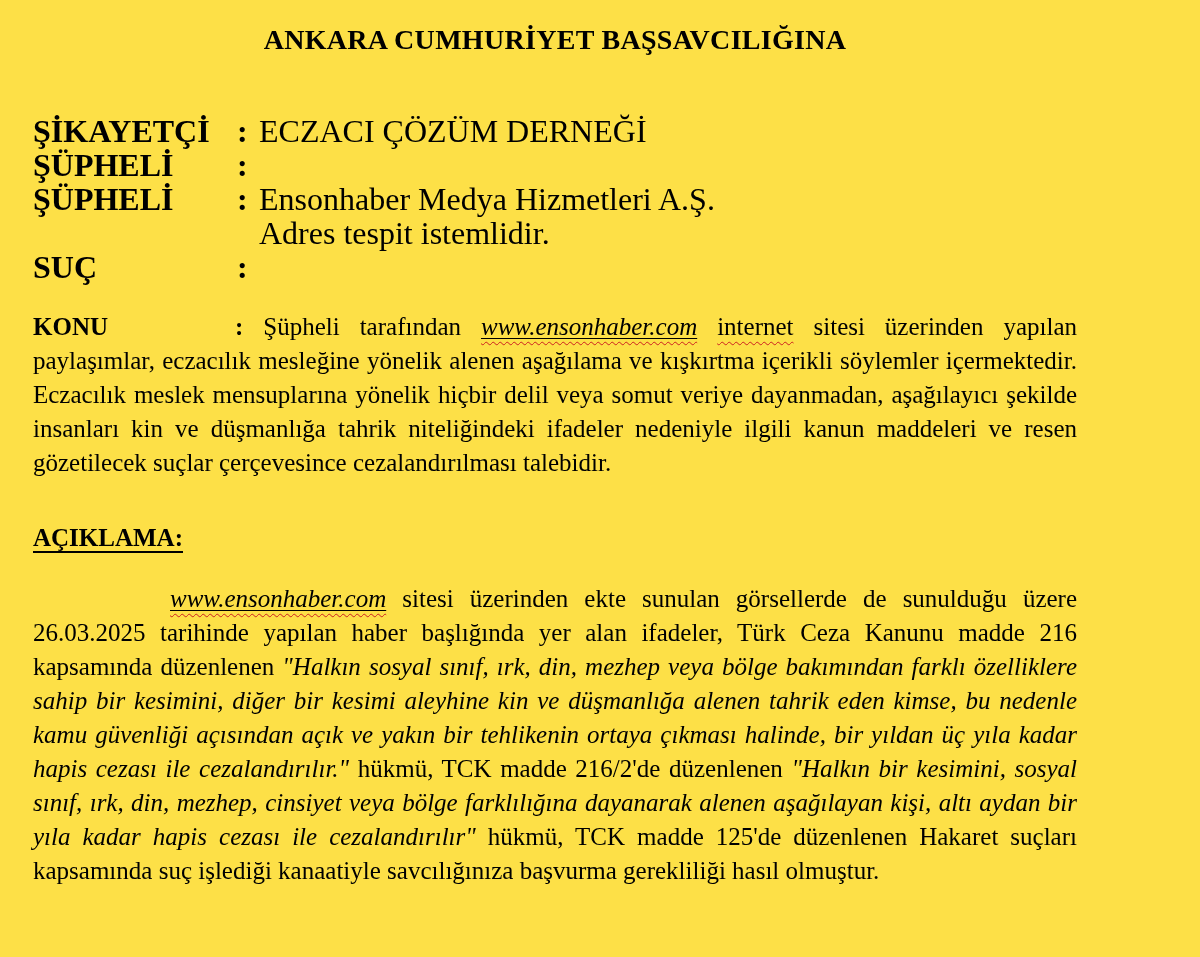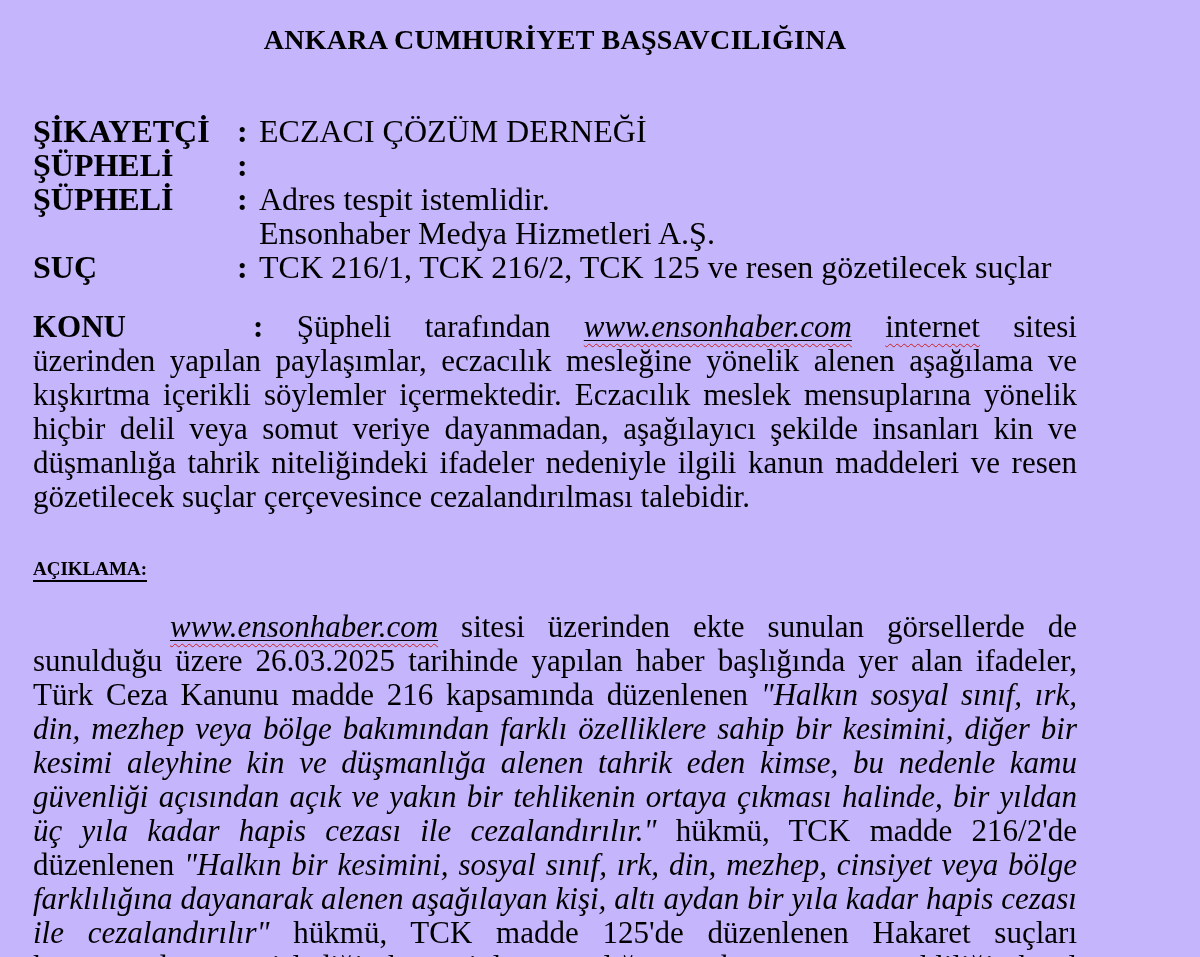--- a/index.html
+++ b/index.html
@@ -14,7 +14,7 @@
     box-sizing: border-box;
     width: 1200px;
     height: 957px;
-    background: #c4b5fd;
+    background: #fde047;
     padding: 18px 123px 0 33px;
     overflow: hidden;
   }

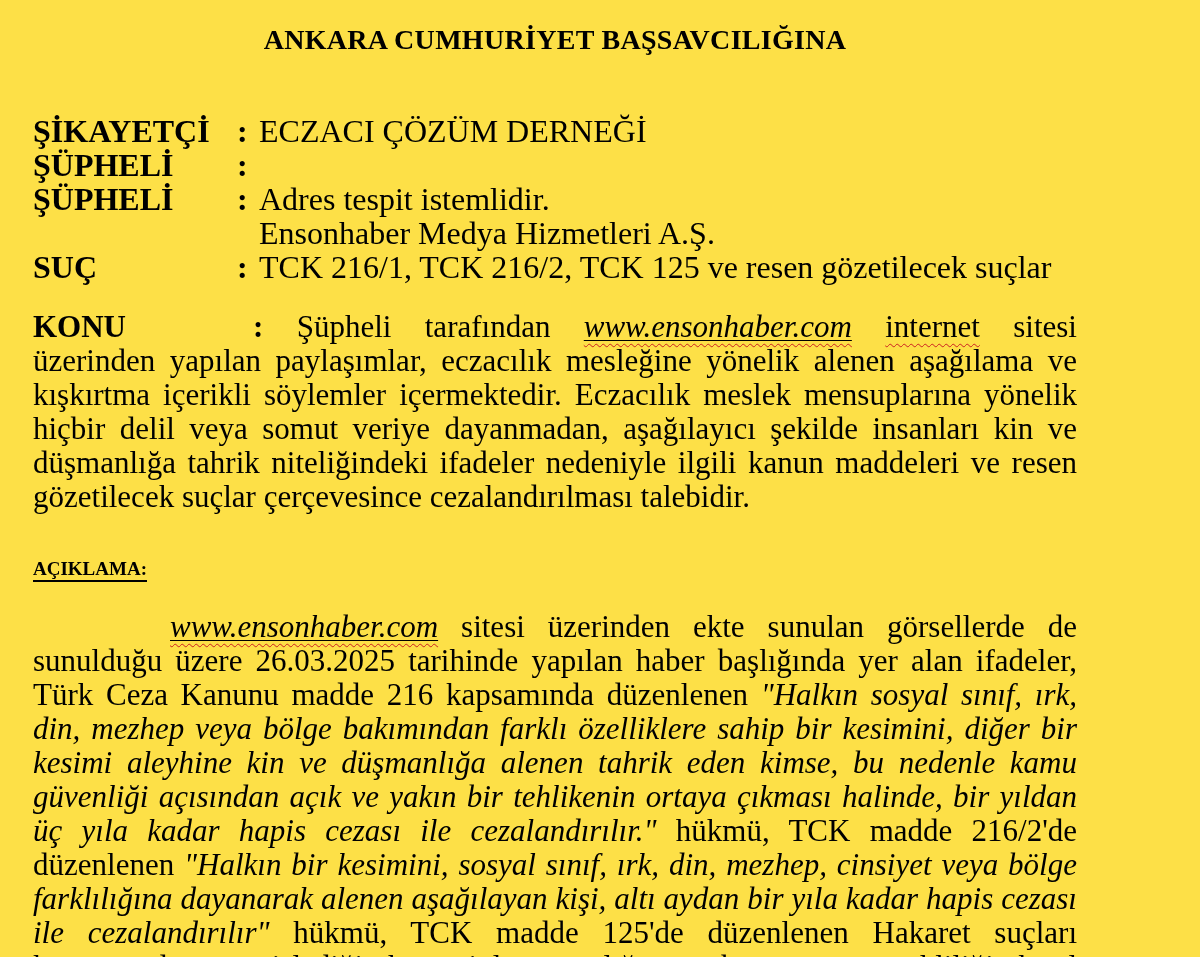--- a/index.html
+++ b/index.html
@@ -100,8 +100,8 @@
       <div class="field-label">ŞÜPHELİ</div>
       <div class="field-colon">:</div>
       <div class="field-value">
+        <div>Ensonhaber Medya Hizmetleri A.Ş.</div>
         <div>Adres tespit istemlidir.</div>
-        <div>Ensonhaber Medya Hizmetleri A.Ş.</div>
       </div>
     </div>
 

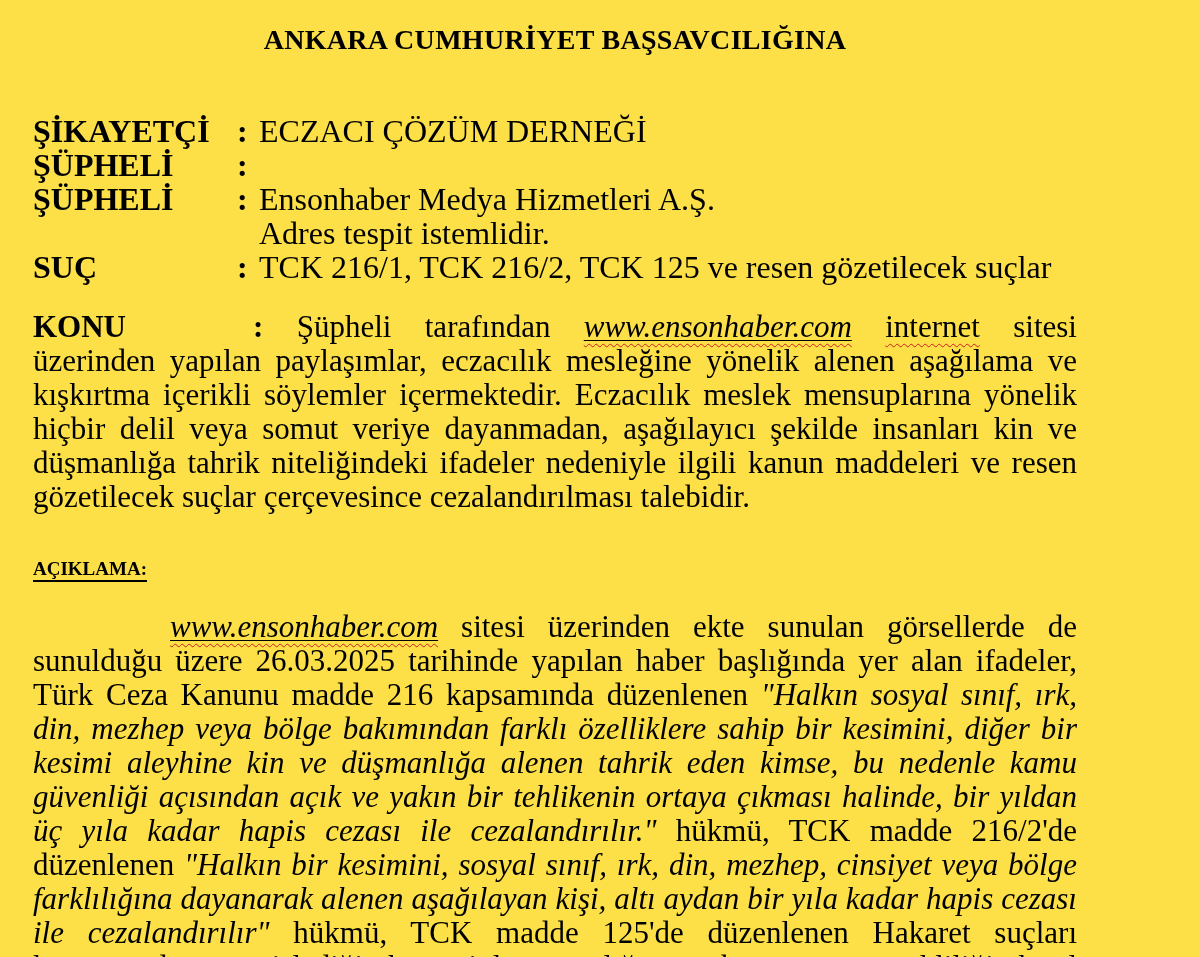--- a/index.html
+++ b/index.html
@@ -108,7 +108,6 @@
     <div class="field-row">
       <div class="field-label">SUÇ</div>
       <div class="field-colon">:</div>
-      <div class="field-value">TCK 216/1, TCK 216/2, TCK 125 ve resen gözetilecek suçlar</div>
     </div>
 
   </div>

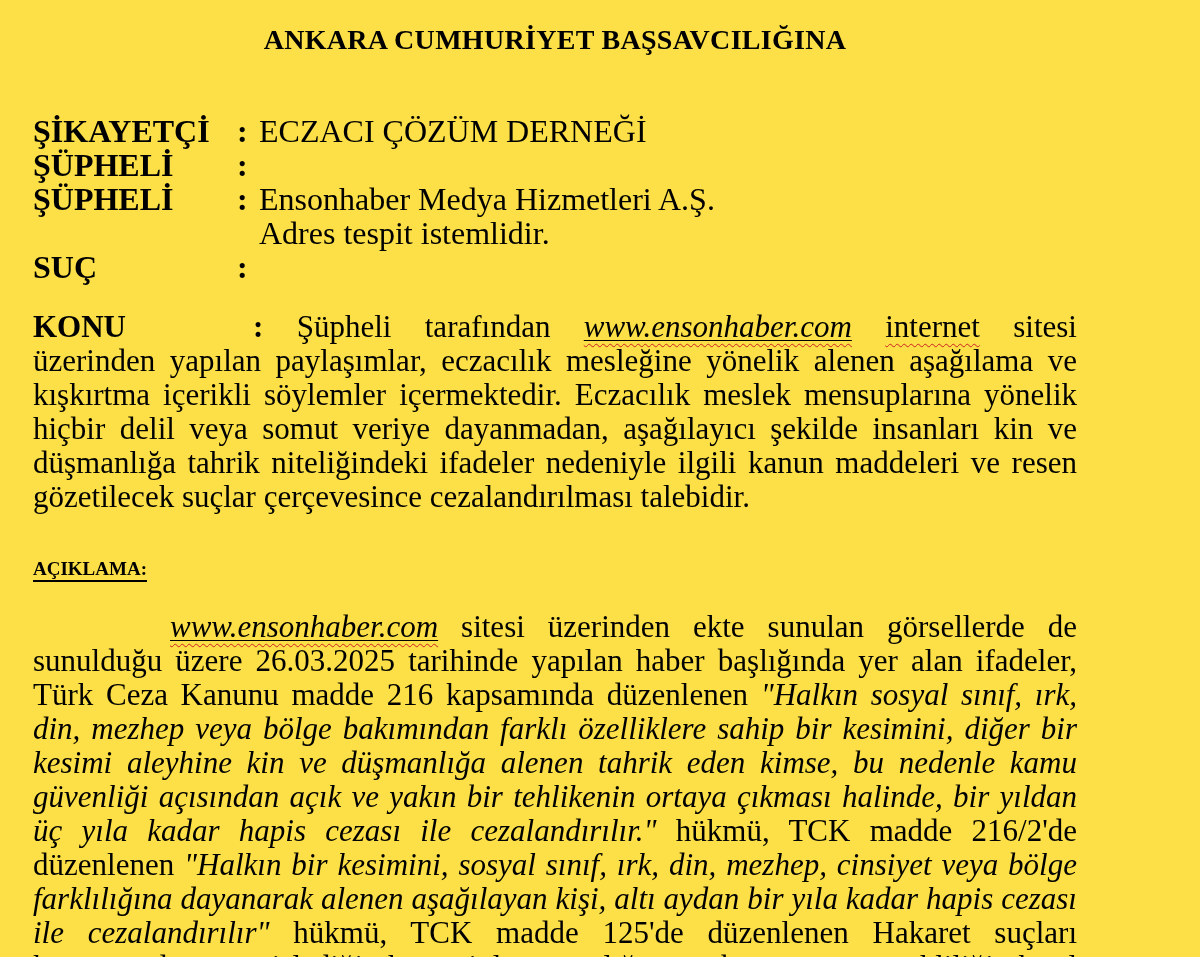--- a/index.html
+++ b/index.html
@@ -35,7 +35,7 @@
   .field-colon { flex: none; width: 22px; font-weight: 700; }
   .field-value { flex: 1; }
   .para {
-    font-size: 31px;
+    font-size: 25px;
     line-height: 34px;
     text-align: justify;
     margin: 0;

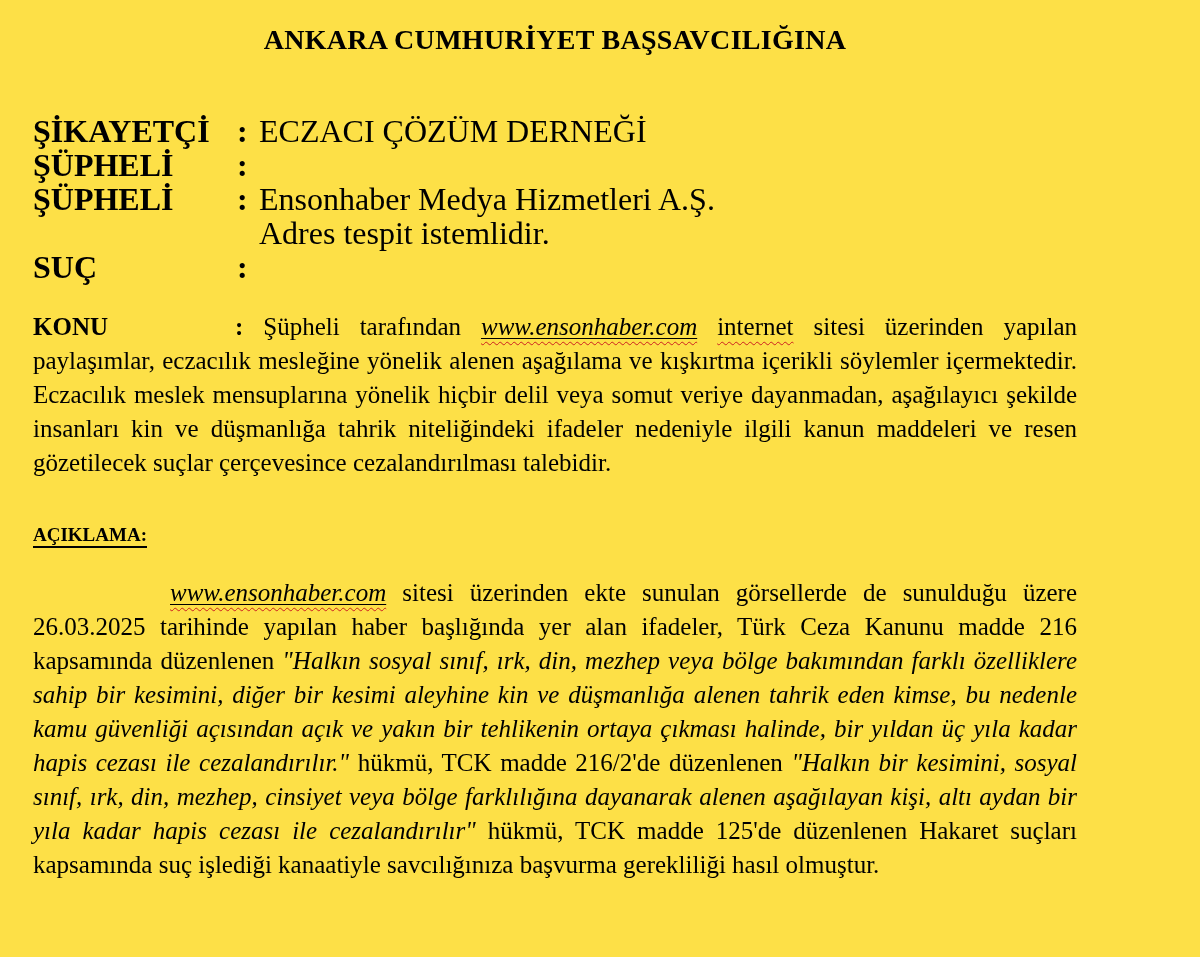--- a/index.html
+++ b/index.html
@@ -46,7 +46,7 @@
   .bold-colon { font-weight: 700; }
   .aciklama-heading {
     margin: 44px 0 0 0;
-    font-size: 19px;
+    font-size: 25px;
     font-weight: 700;
     text-decoration: underline;
     text-decoration-thickness: 2px;

